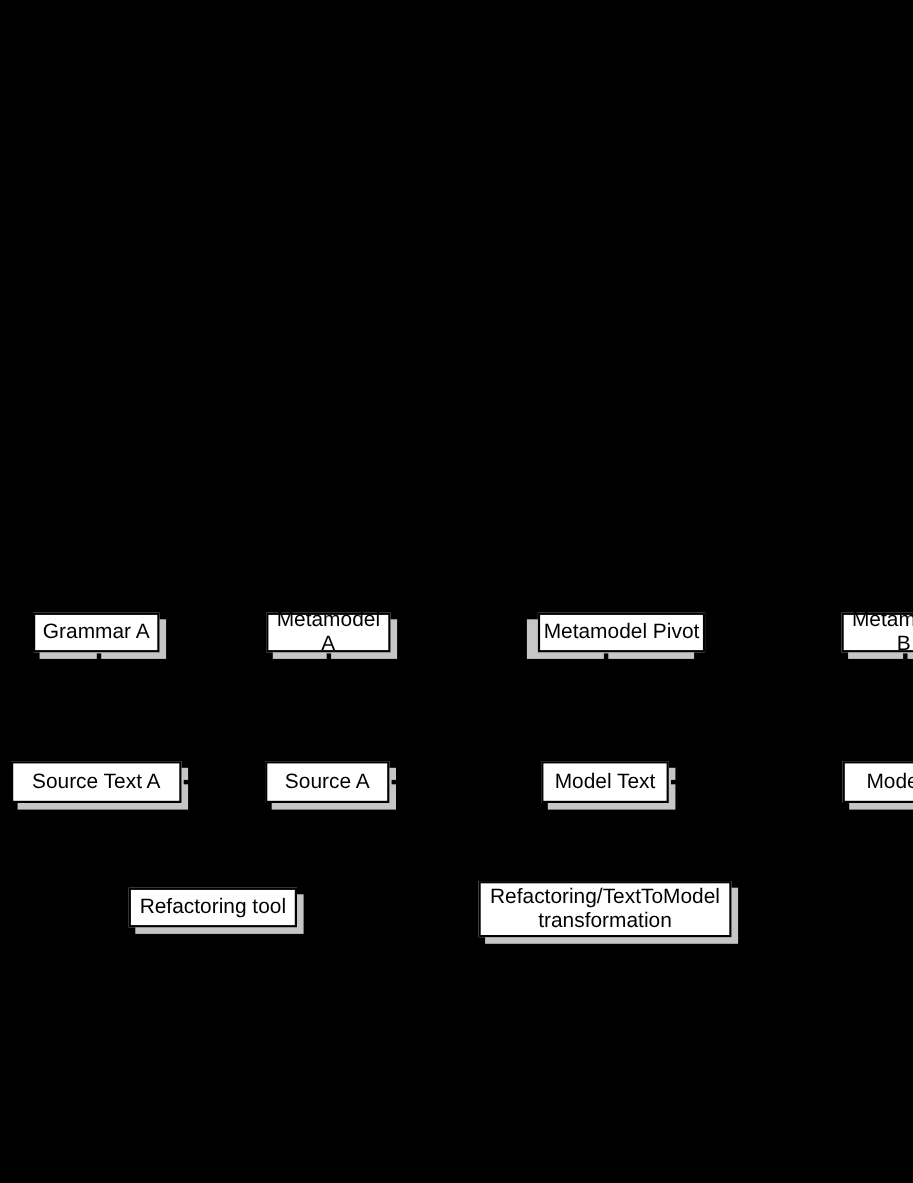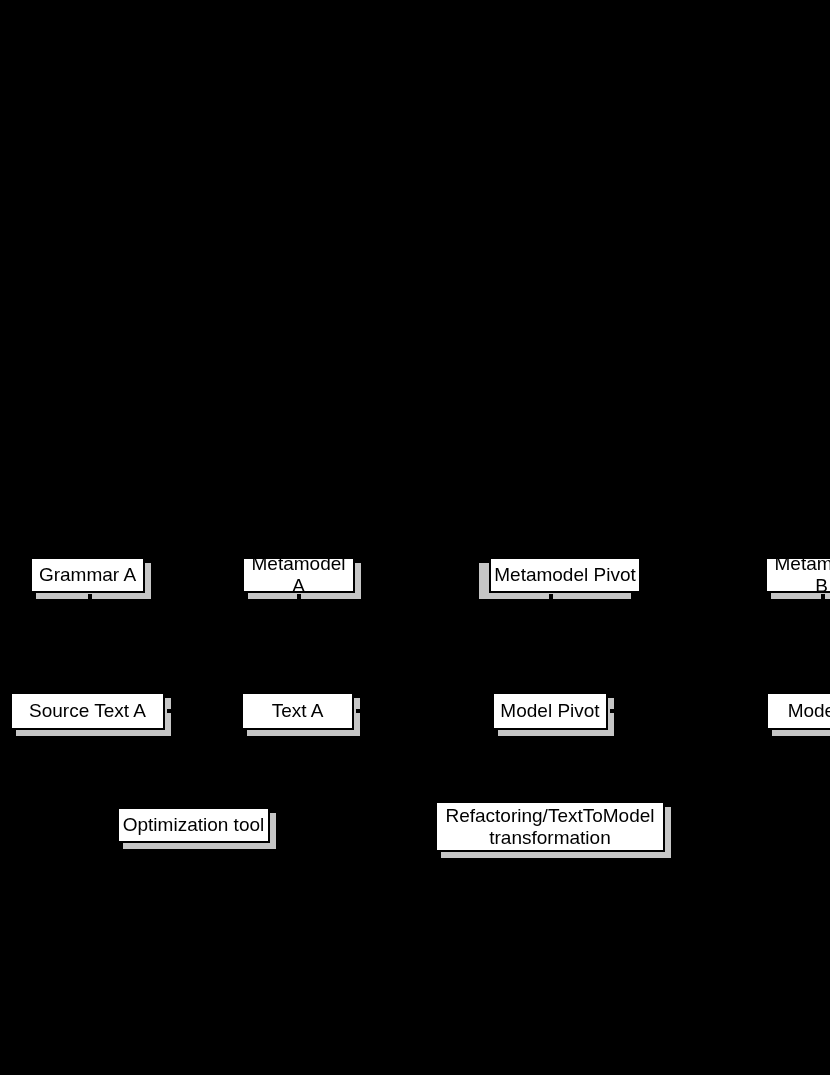--- a/index.html
+++ b/index.html
@@ -89,7 +89,7 @@
     </div>
     <div class="node" style="left: 241px; top: 692px; width: 113px; height: 38px;">
       <div class="shadow" style="background: rgb(198, 198, 198);"></div>
-      <div class="box" style="background: rgb(255, 255, 255); border-color: rgb(0, 0, 0);">Text A</div>
+      <div class="box" style="background: rgb(255, 255, 255); border-color: rgb(0, 0, 0);">Source A</div>
     </div>
     <div class="node" style="left: 492px; top: 692px; width: 116px; height: 38px;">
       <div class="shadow" style="background: rgb(198, 198, 198);"></div>

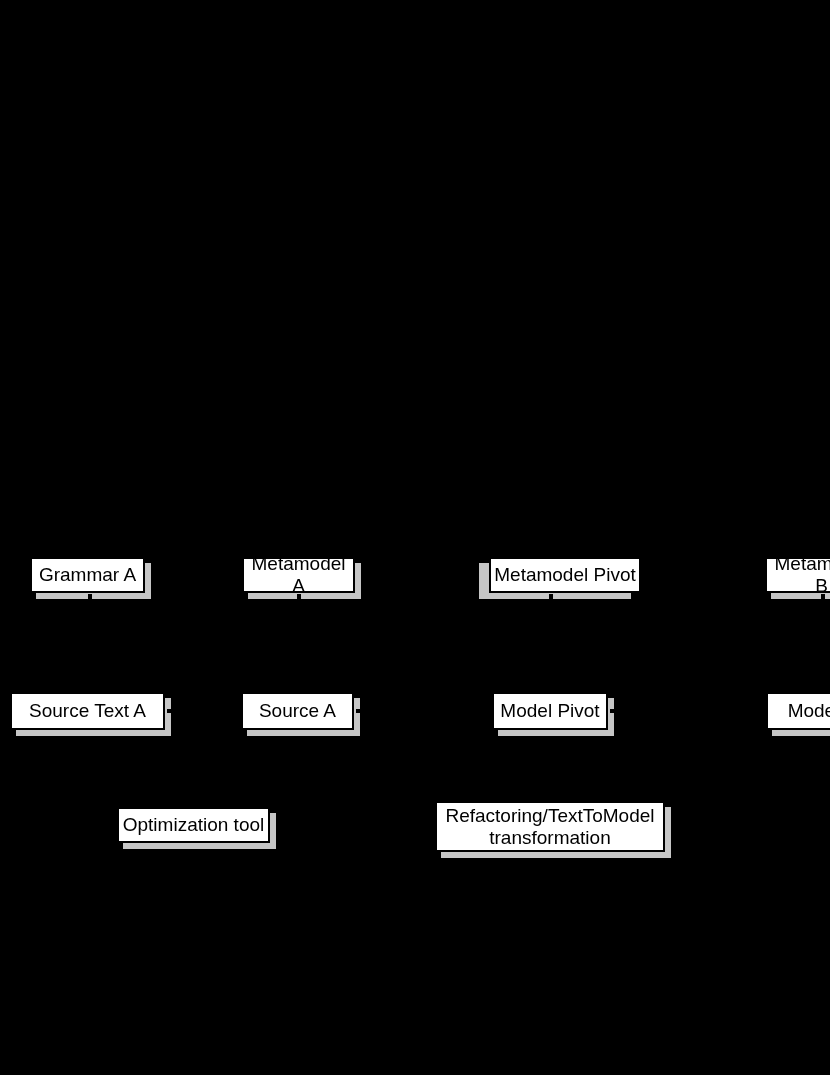--- a/index.html
+++ b/index.html
@@ -93,7 +93,7 @@
     </div>
     <div class="node" style="left: 492px; top: 692px; width: 116px; height: 38px;">
       <div class="shadow" style="background: rgb(198, 198, 198);"></div>
-      <div class="box" style="background: rgb(255, 255, 255); border-color: rgb(0, 0, 0);">Model Pivot</div>
+      <div class="box" style="background: rgb(255, 255, 255); border-color: rgb(0, 0, 0);">Model Text</div>
     </div>
     <div class="node" style="left: 766px; top: 692px; width: 113px; height: 38px;">
       <div class="shadow" style="background: rgb(198, 198, 198);"></div>

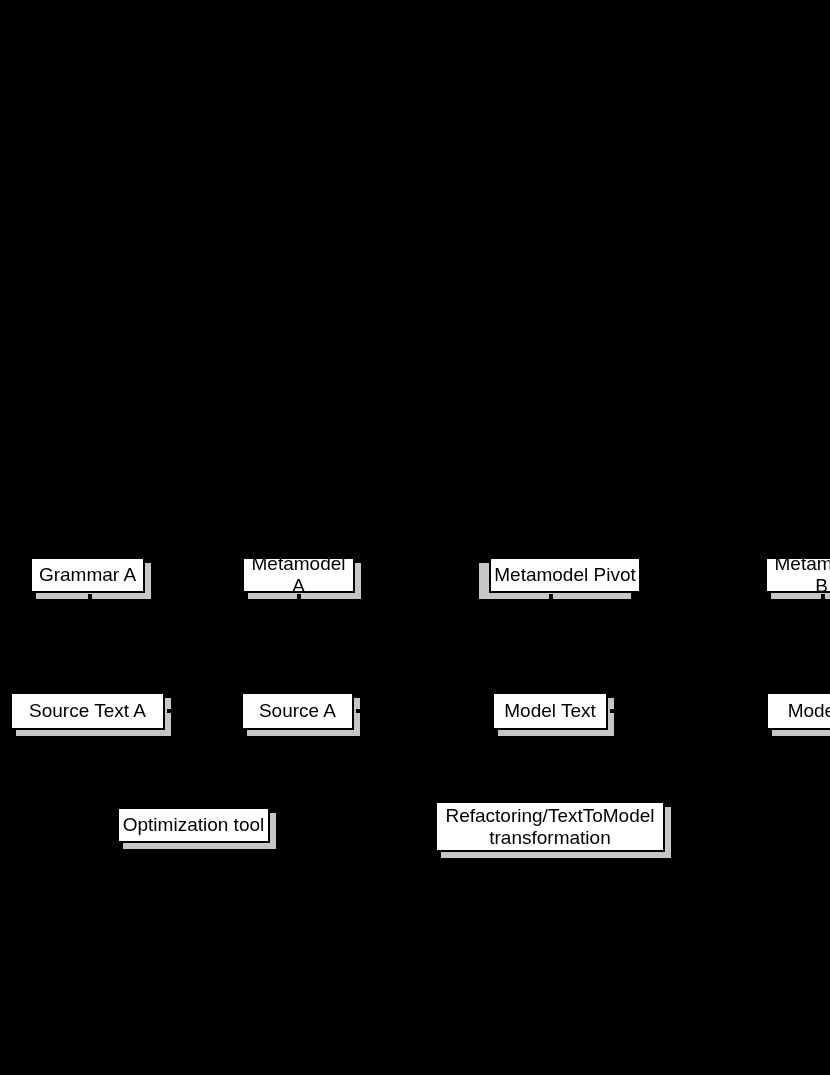--- a/index.html
+++ b/index.html
@@ -101,7 +101,7 @@
     </div>
     <div class="node" style="left: 117px; top: 807px; width: 153px; height: 36px;">
       <div class="shadow" style="background: rgb(198, 198, 198);"></div>
-      <div class="box" style="background: rgb(255, 255, 255); border-color: rgb(0, 0, 0);">Optimization tool</div>
+      <div class="box" style="background: rgb(255, 255, 255); border-color: rgb(0, 0, 0);">Refactoring tool</div>
     </div>
     <div class="node" style="left: 435px; top: 801px; width: 230px; height: 51px;">
       <div class="shadow" style="background: rgb(198, 198, 198);"></div>

